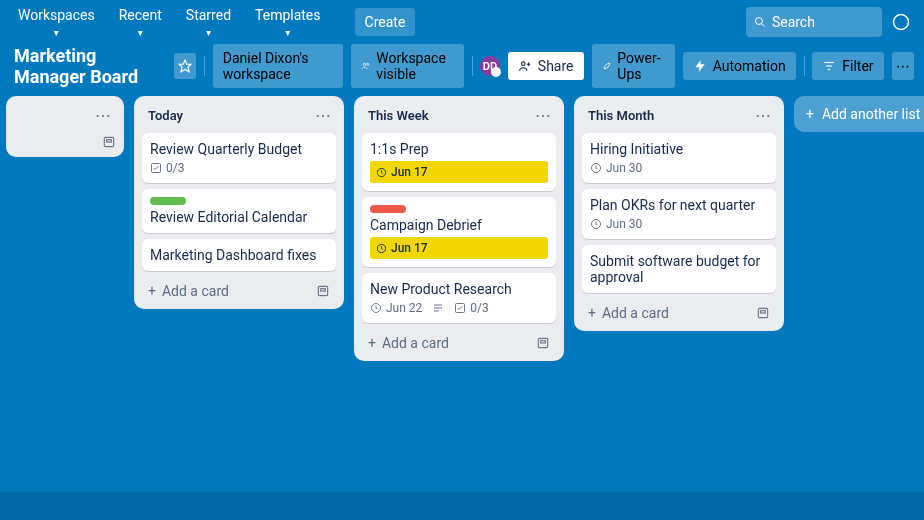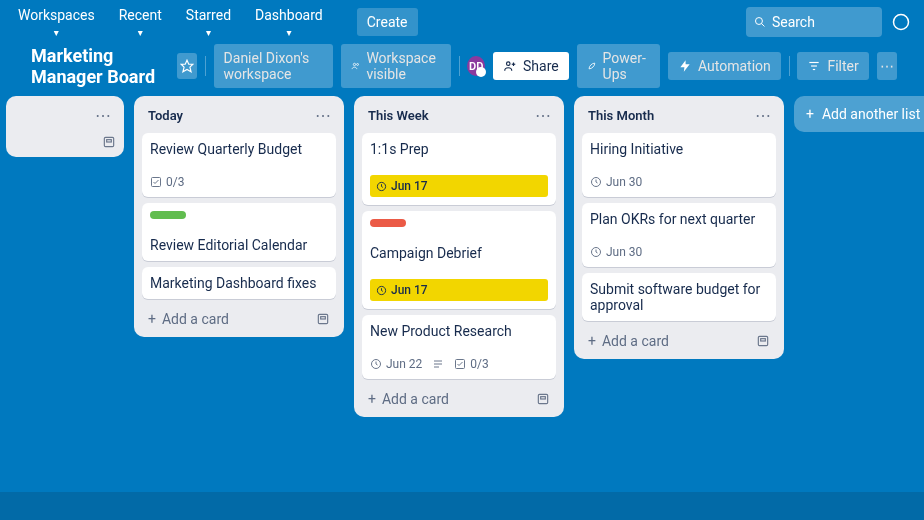--- a/index.html
+++ b/index.html
@@ -59,7 +59,7 @@
     <span class="chev-down">▾</span>
   </div>
   <div class="nav-item">
-    <span>Dashboard</span>
+    <span>Templates</span>
     <span class="chev-down">▾</span>
   </div>
   <div class="nav-item hl">

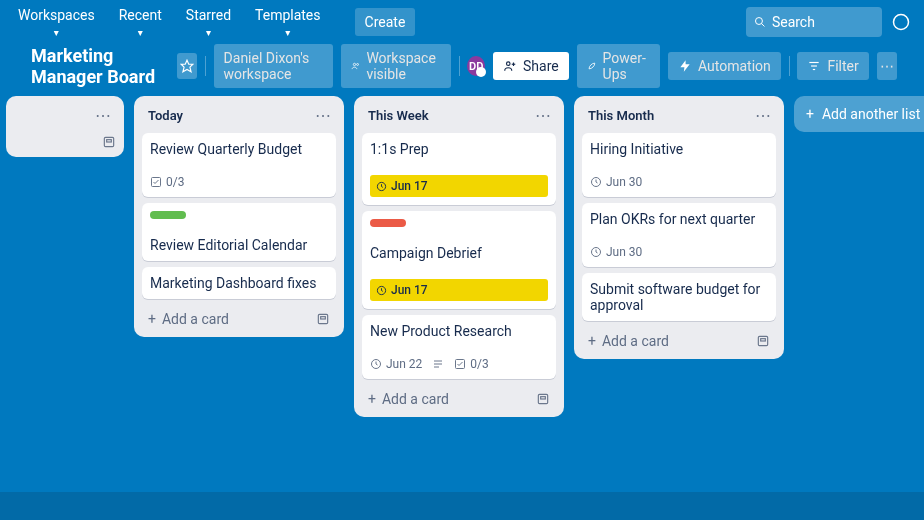--- a/index.html
+++ b/index.html
@@ -14,7 +14,7 @@
   .search-box input::placeholder { color: #fff; }
   .right-icon { color:#fff; font-size:16px; padding:6px 6px; cursor:pointer; }
 
-  .boardbar { height: 44px; display: flex; align-items: center; padding: 0 27px; gap: 8px; }
+  .boardbar { height: 44px; display: flex; align-items: center; padding: 0 10px; gap: 8px; }
   .board-title { color: #fff; font-weight: 700; font-size: 18px; padding: 4px 4px; }
   .bb-btn { background: rgba(255,255,255,0.25); color: #e5e5e5; border-radius: 3px; padding: 6px 10px; font-size: 14px; display: flex; align-items: center; gap: 6px; cursor: pointer; }
   .bb-btn.white { background: #fff; color: #172b4d; }

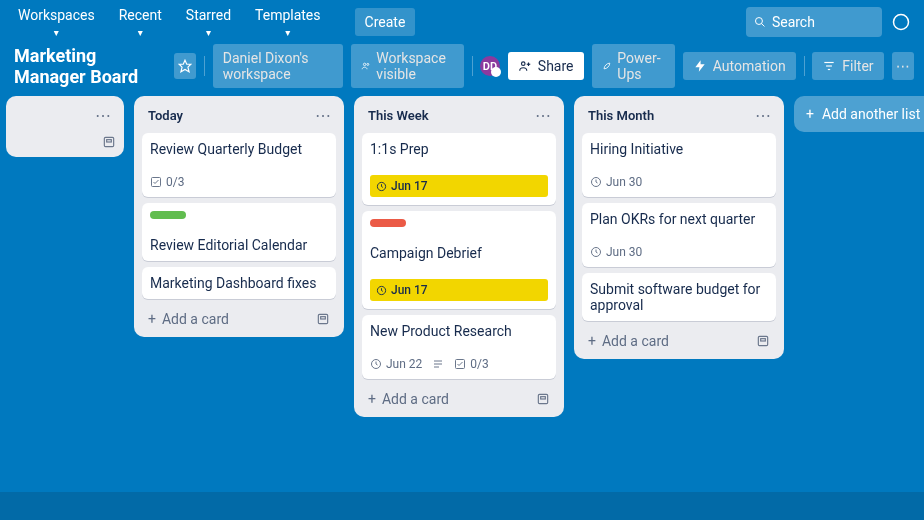--- a/index.html
+++ b/index.html
@@ -16,7 +16,7 @@
 
   .boardbar { height: 44px; display: flex; align-items: center; padding: 0 10px; gap: 8px; }
   .board-title { color: #fff; font-weight: 700; font-size: 18px; padding: 4px 4px; }
-  .bb-btn { background: rgba(255,255,255,0.25); color: #e5e5e5; border-radius: 3px; padding: 6px 10px; font-size: 14px; display: flex; align-items: center; gap: 6px; cursor: pointer; }
+  .bb-btn { background: rgba(255,255,255,0.25); color: #000000; border-radius: 3px; padding: 6px 10px; font-size: 14px; display: flex; align-items: center; gap: 6px; cursor: pointer; }
   .bb-btn.white { background: #fff; color: #172b4d; }
   .bb-sq { width: 32px; justify-content: center; padding:6px 0; }
   .avatar { width: 28px; height: 20px; border-radius: 50%; background: #8b3a9e; color: #fff; font-size: 11px; font-weight:600; display: flex; align-items: center; justify-content: center; position:relative; }

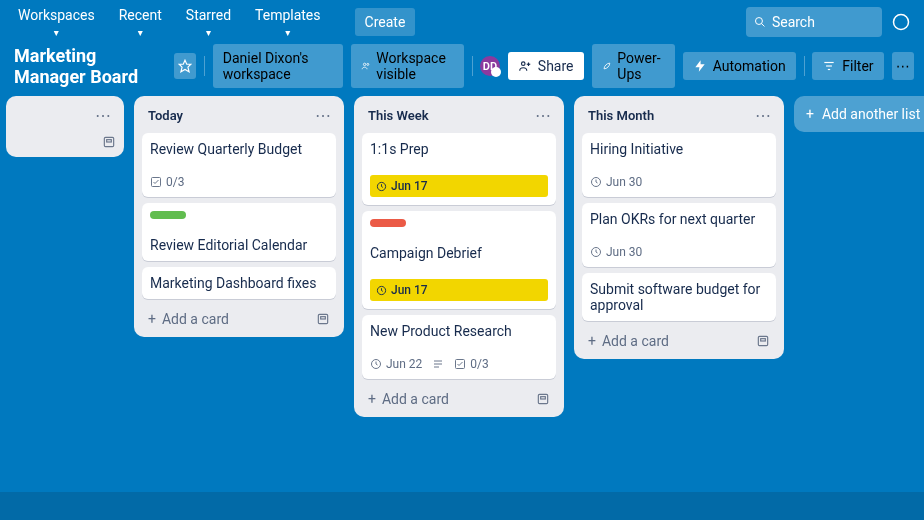--- a/index.html
+++ b/index.html
@@ -29,7 +29,7 @@
   .list-header { display: flex; align-items: center; justify-content: space-between; padding: 2px 4px 2px 6px; }
   .list-title { font-weight: 600; font-size: 13px; color: #172b4d; }
   .hmenu { color: #6b778c; cursor:pointer; font-size:16px; letter-spacing:1px; }
-  .card { background: #fff; border-radius: 6px; padding: 8px; box-shadow: 0 1px 0 rgba(9,30,66,0.15); font-size: 14px; color: #172b4d; display:flex; flex-direction:column; gap:18px; cursor:pointer; }
+  .card { background: #fff; border-radius: 6px; padding: 8px; box-shadow: 0 1px 0 rgba(9,30,66,0.15); font-size: 14px; color: #172b4d; display:flex; flex-direction:column; gap:4px; cursor:pointer; }
   .card-meta { display:flex; align-items:center; gap:10px; font-size:12px; color:#5e6c84; }
   .label-pill { width: 36px; height: 8px; border-radius: 4px; }
   .label-green { background:#61bd4f; }

